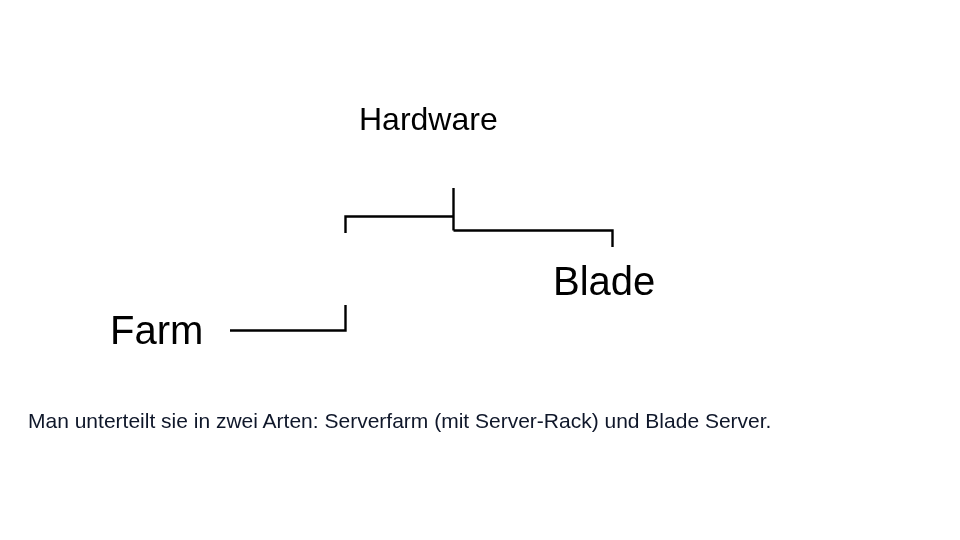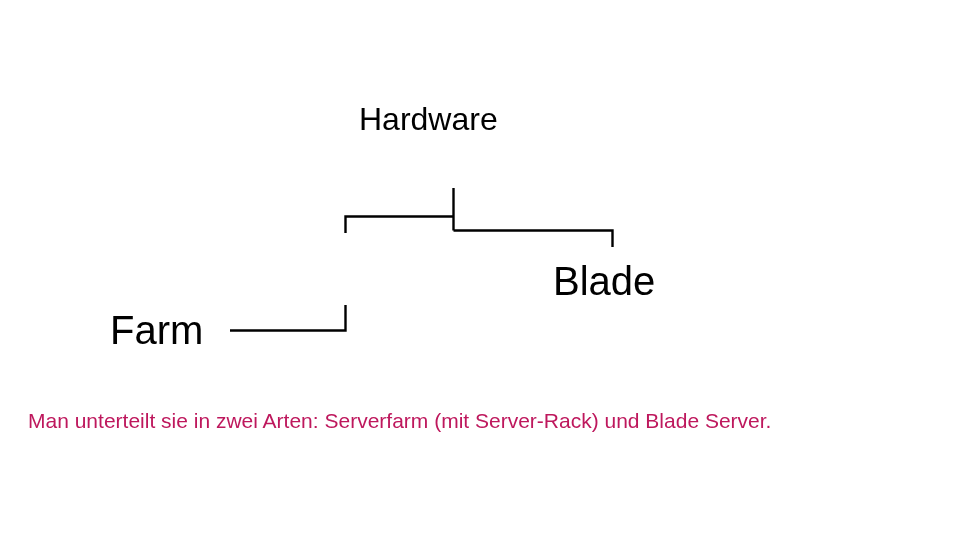--- a/index.html
+++ b/index.html
@@ -56,7 +56,7 @@
     width: 912px;
     font-size: 21px;
     line-height: 1.25;
-    color: #be185d;
+    color: #0f172a;
     white-space: nowrap;
   }
   #connectors {

